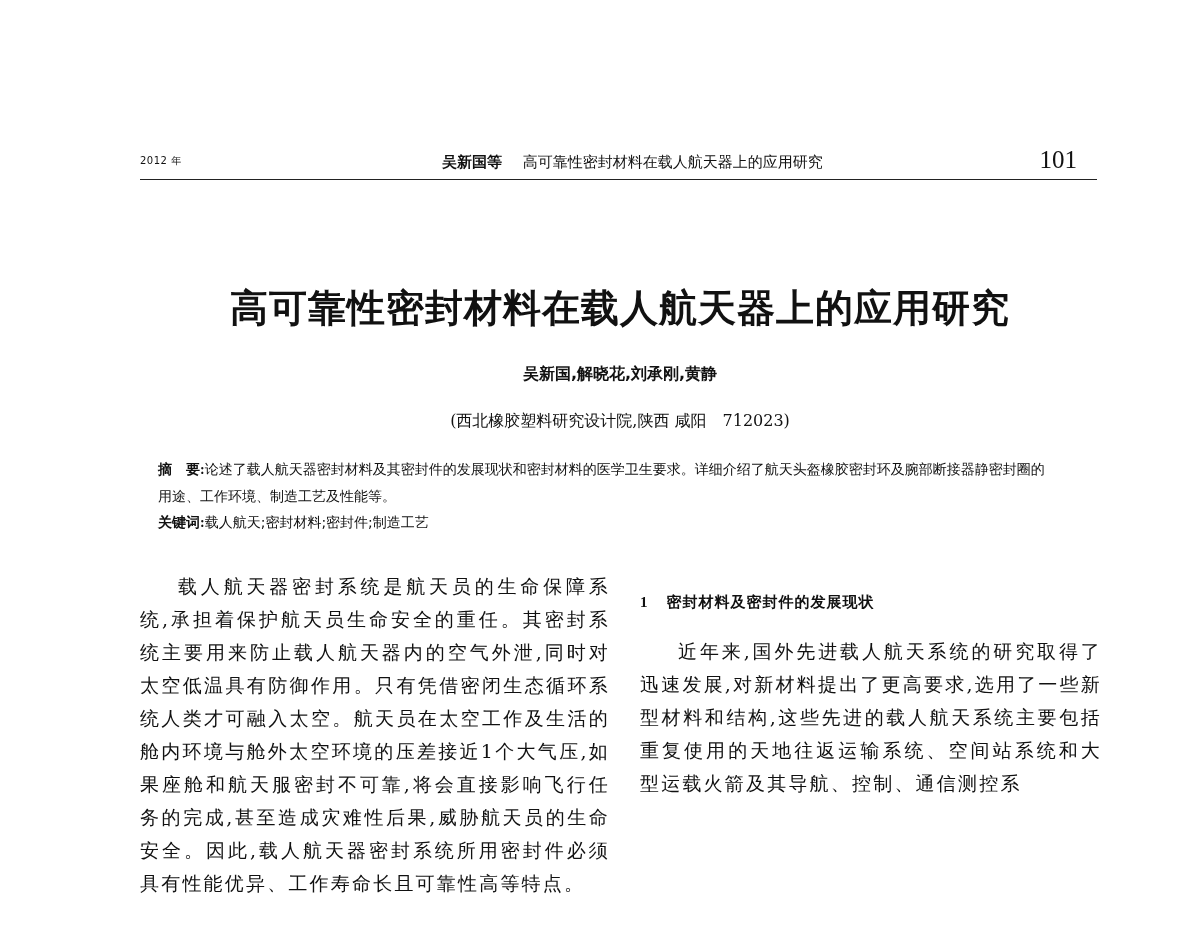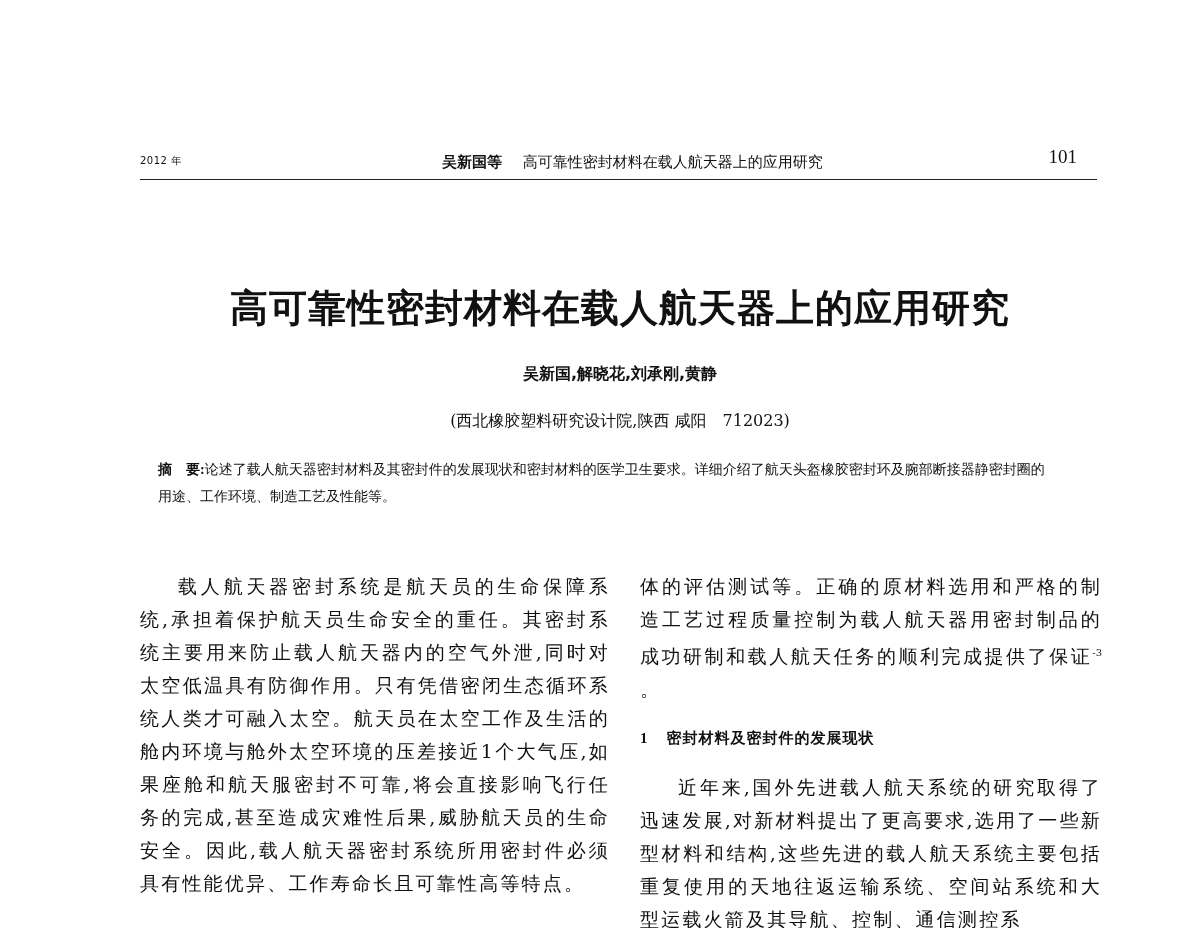--- a/index.html
+++ b/index.html
@@ -44,7 +44,7 @@
     position: absolute;
     right: 20px;
     top: 0;
-    font-size: 19px;
+    font-size: 25px;
     font-family: "Liberation Serif", serif;
   }
   .rh-rule {

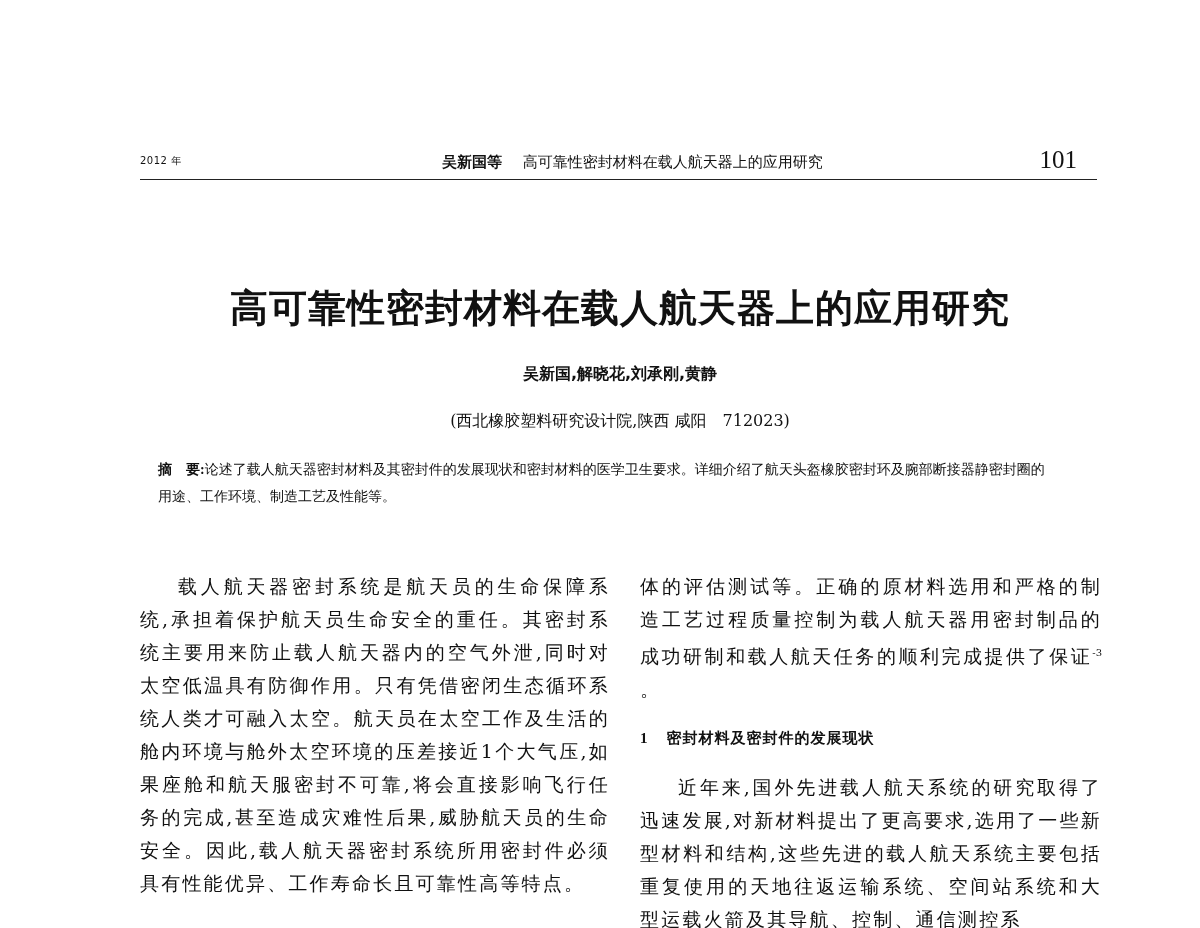--- a/index.html
+++ b/index.html
@@ -144,6 +144,9 @@
   <p>
     <span class="label">摘　要:</span><span>论述了载人航天器密封材料及其密封件的发展现状和密封材料的医学卫生要求。详细介绍了航天头盔橡胶密封环及腕部断接器静密封圈的用途、工作环境、制造工艺及性能等。</span>
   </p>
+  <p>
+    <span class="label">关键词:</span><span>载人航天;密封材料;密封件;制造工艺</span>
+  </p>
 </div>
 
 <div class="column left">

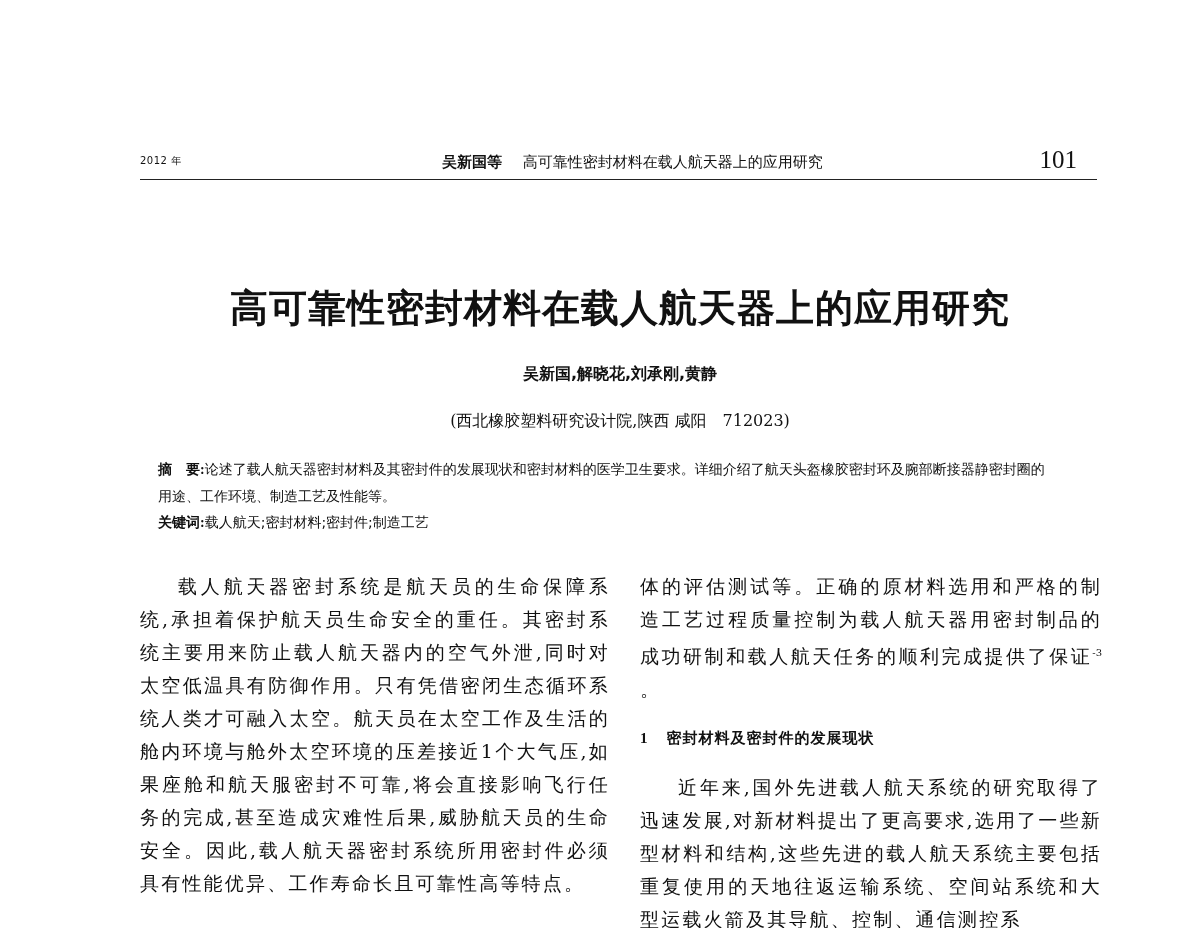--- a/index.html
+++ b/index.html
@@ -154,7 +154,6 @@
 </div>
 
 <div class="column right">
-  <p><span>体的评估测试等。正确的原材料选用和严格的制造工艺过程质量控制为载人航天器用密封制品的成功研制和载人航天任务的顺利完成提供了保证</span><sup class="ref">-3</sup><span> 。</span></p>
   <div class="section-heading">
     <span class="num">1</span><span>密封材料及密封件的发展现状</span>
   </div>

